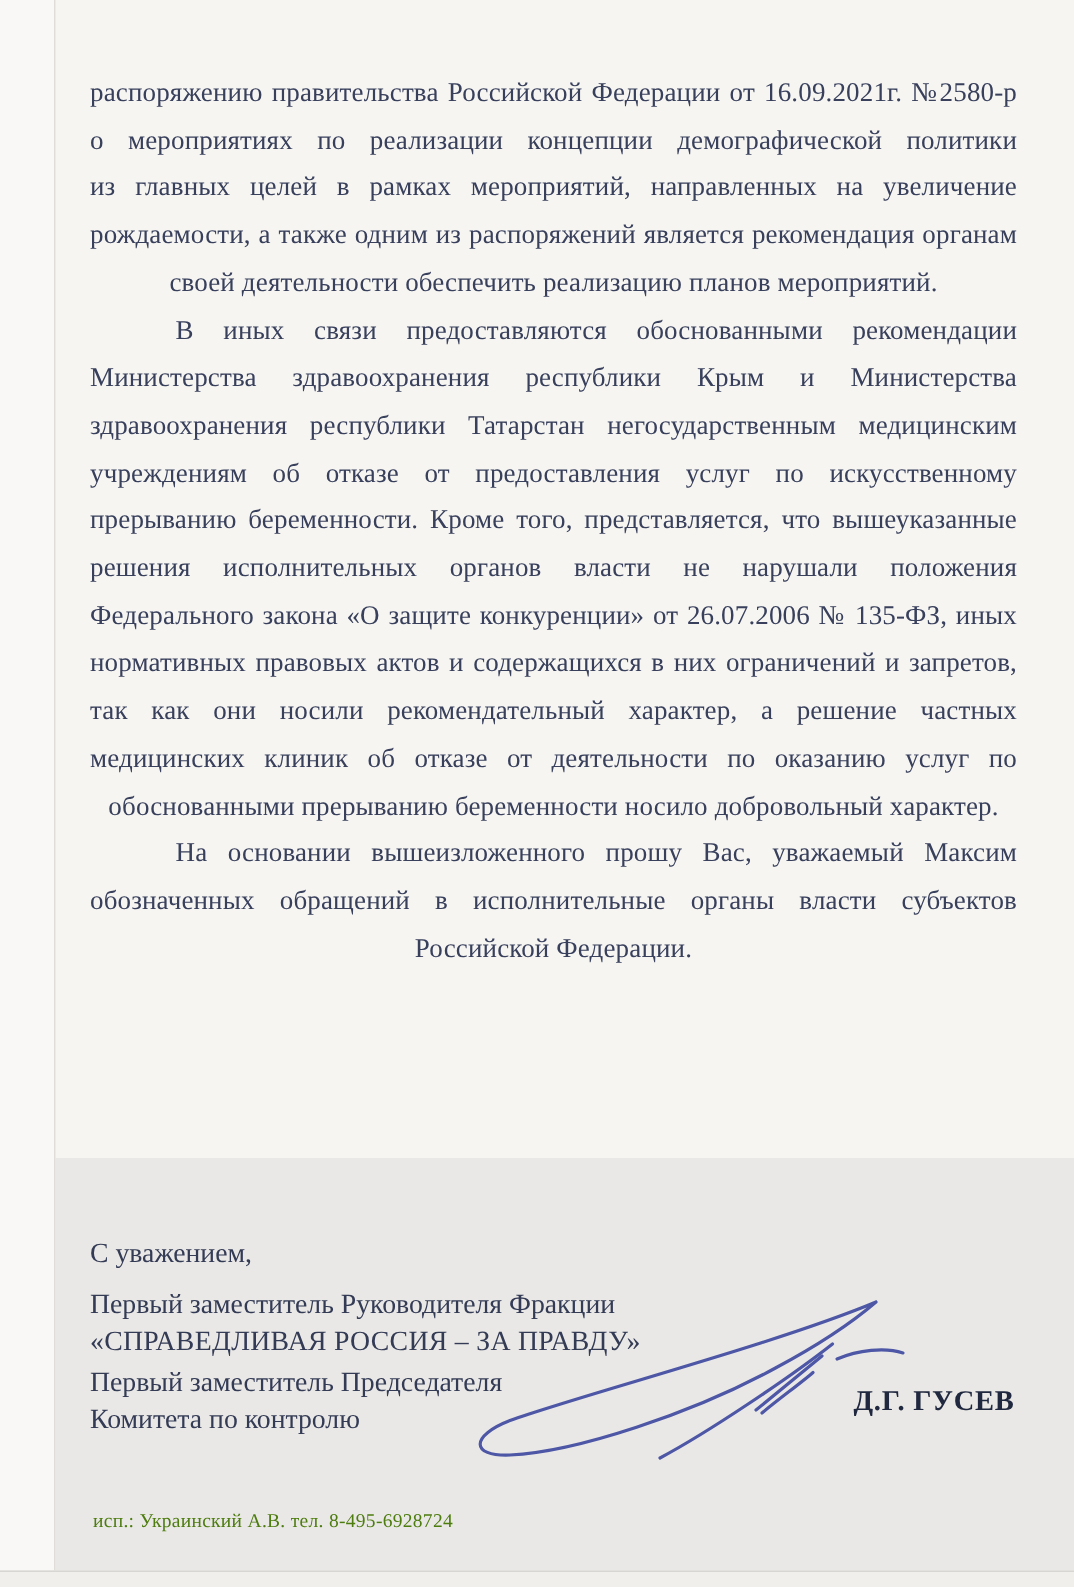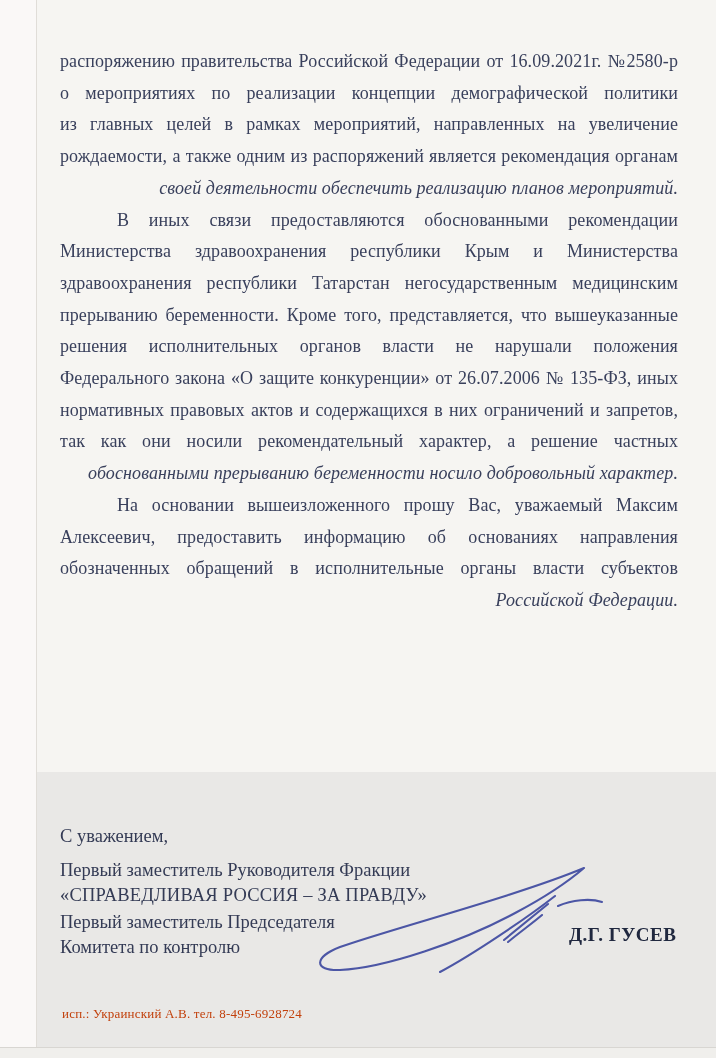--- a/index.html
+++ b/index.html
@@ -35,7 +35,7 @@
     letter-spacing:0.1px;
   }
   .jline{ text-align:justify; text-align-last:justify; }
-  .lline{ text-align:right;font-style:italic; }
+  .lline{ text-align:center; }
   .indent{ text-indent:57px; }
   .closing{
     position:absolute;left:60px;width:480px;

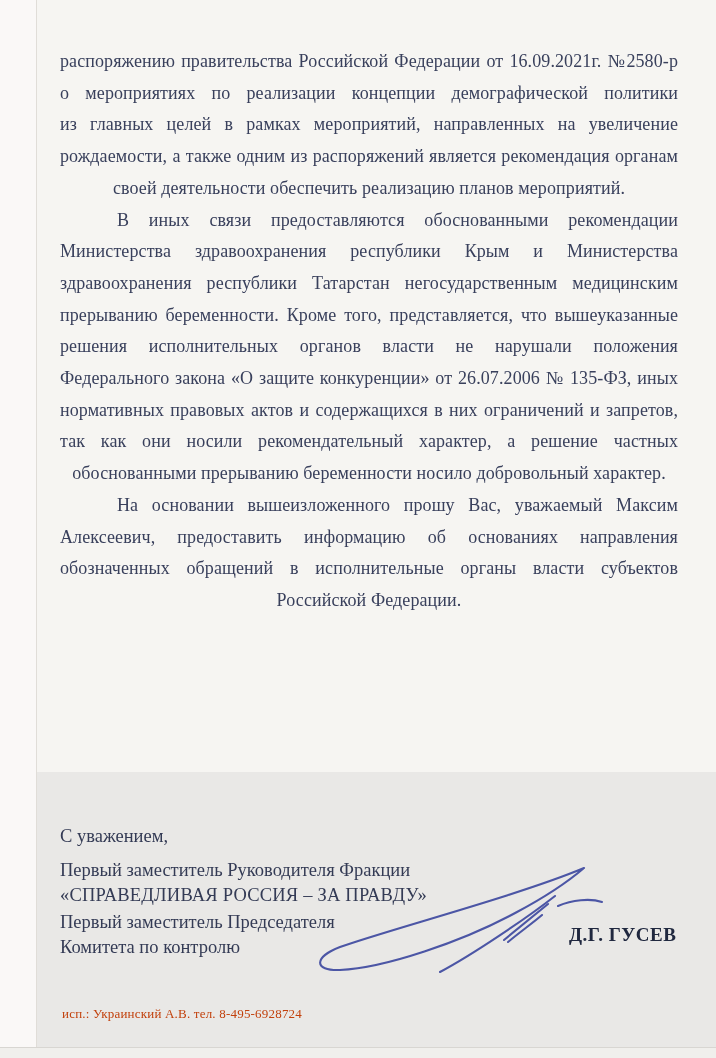--- a/index.html
+++ b/index.html
@@ -81,6 +81,7 @@
       <div class="line jline indent">В иных связи предоставляются обоснованными рекомендации</div>
       <div class="line jline">Министерства здравоохранения республики Крым и Министерства</div>
       <div class="line jline">здравоохранения республики Татарстан негосударственным медицинским</div>
+      <div class="line jline">учреждениям об отказе от предоставления услуг по искусственному</div>
       <div class="line jline">прерыванию беременности. Кроме того, представляется, что вышеуказанные</div>
       <div class="line jline">решения исполнительных органов власти не нарушали положения</div>
       <div class="line jline">Федерального закона «О защите конкуренции» от 26.07.2006 № 135-ФЗ, иных</div>

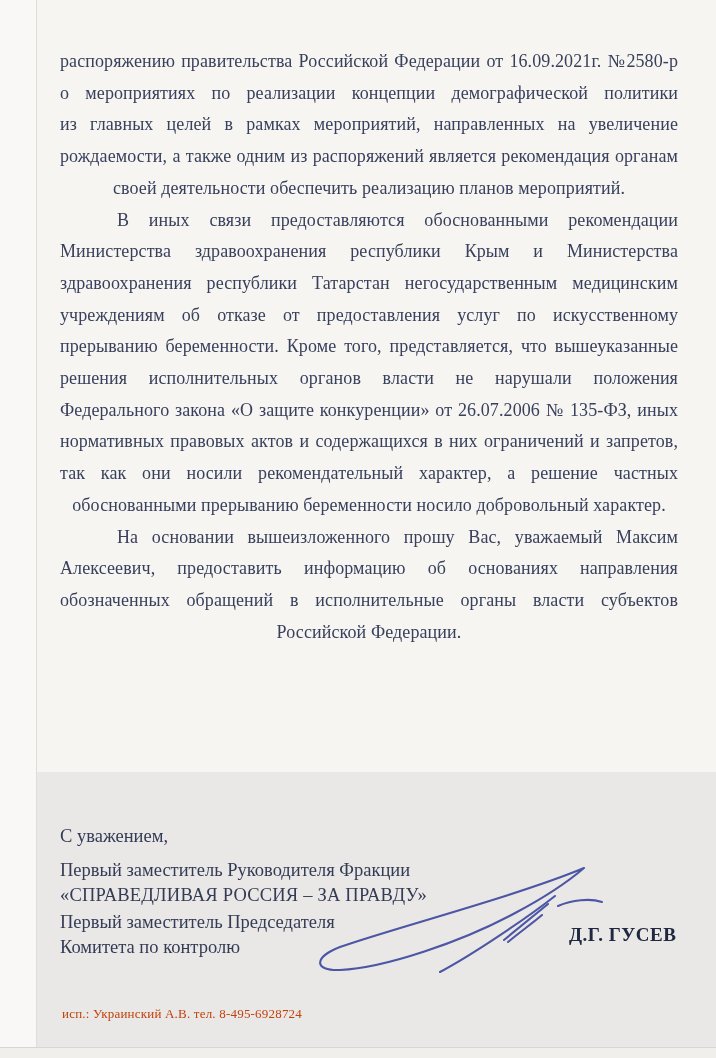--- a/index.html
+++ b/index.html
@@ -87,6 +87,7 @@
       <div class="line jline">Федерального закона «О защите конкуренции» от 26.07.2006 № 135-ФЗ, иных</div>
       <div class="line jline">нормативных правовых актов и содержащихся в них ограничений и запретов,</div>
       <div class="line jline">так как они носили рекомендательный характер, а решение частных</div>
+      <div class="line jline">медицинских клиник об отказе от деятельности по оказанию услуг по</div>
       <div class="line lline">обоснованными прерыванию беременности носило добровольный характер.</div>
     </div>
 

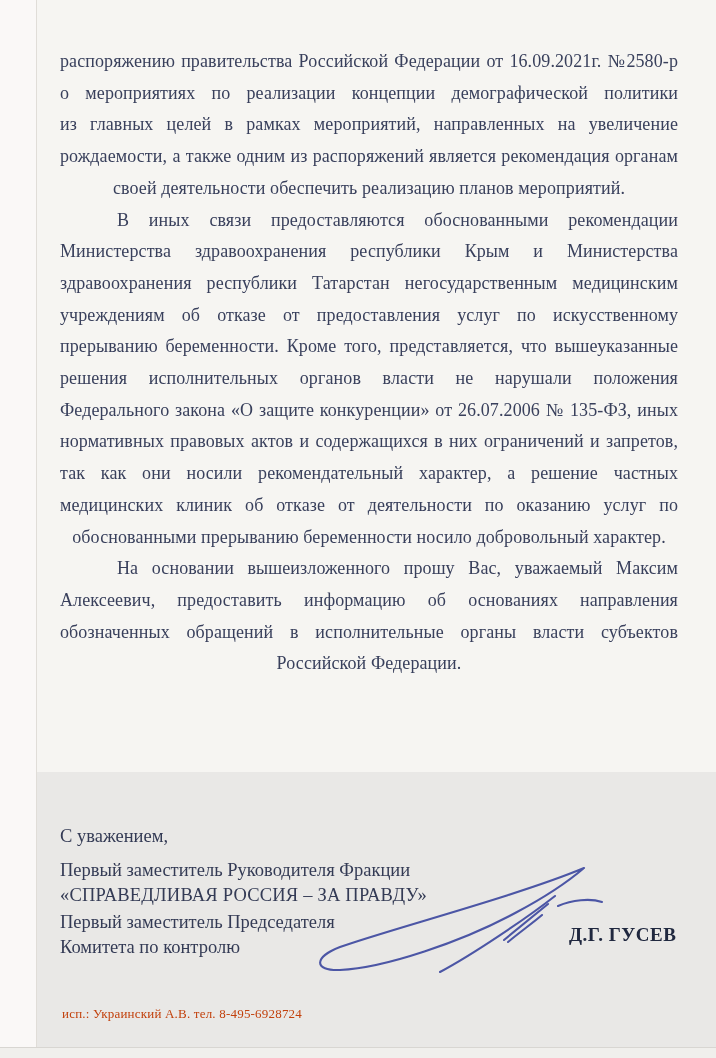--- a/index.html
+++ b/index.html
@@ -93,7 +93,6 @@
 
     <div>
       <div class="line jline indent">На основании вышеизложенного прошу Вас, уважаемый Максим</div>
-      <div class="line jline">Алексеевич, предоставить информацию об основаниях направления</div>
       <div class="line jline">обозначенных обращений в исполнительные органы власти субъектов</div>
       <div class="line lline">Российской Федерации.</div>
     </div>

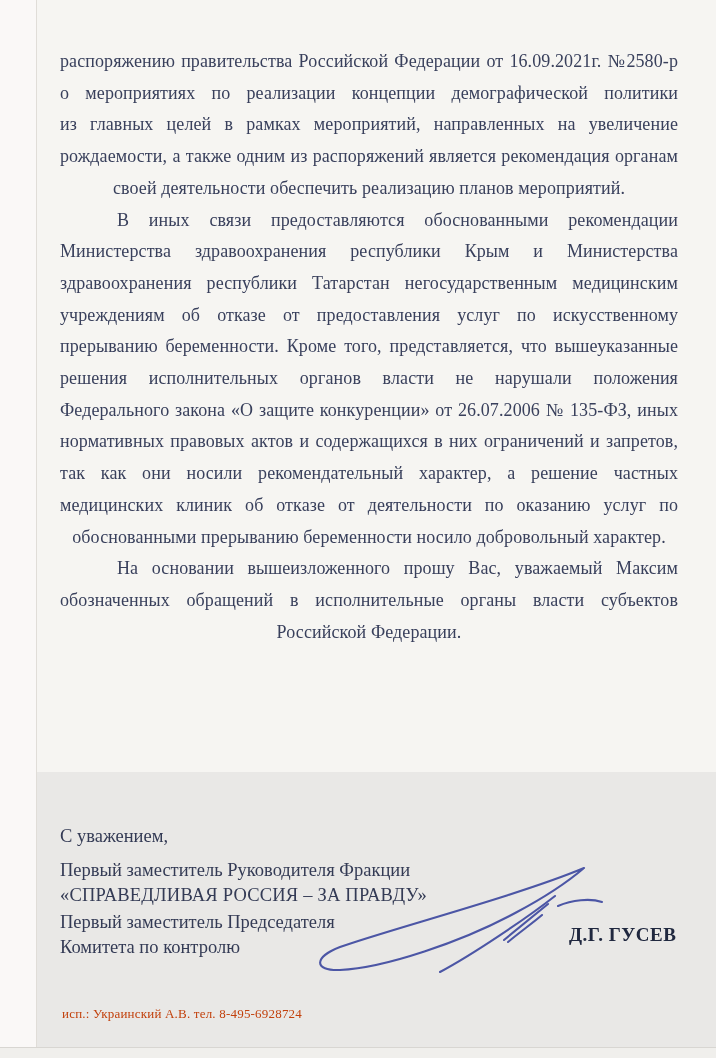--- a/index.html
+++ b/index.html
@@ -56,7 +56,7 @@
   }
   .footer-note{
     position:absolute;left:62px;top:1006px;
-    font-size:13px;color:#c2410c;letter-spacing:0.2px;
+    font-size:13px;color:#4d7c0f;letter-spacing:0.2px;
   }
 </style>
 </head>

